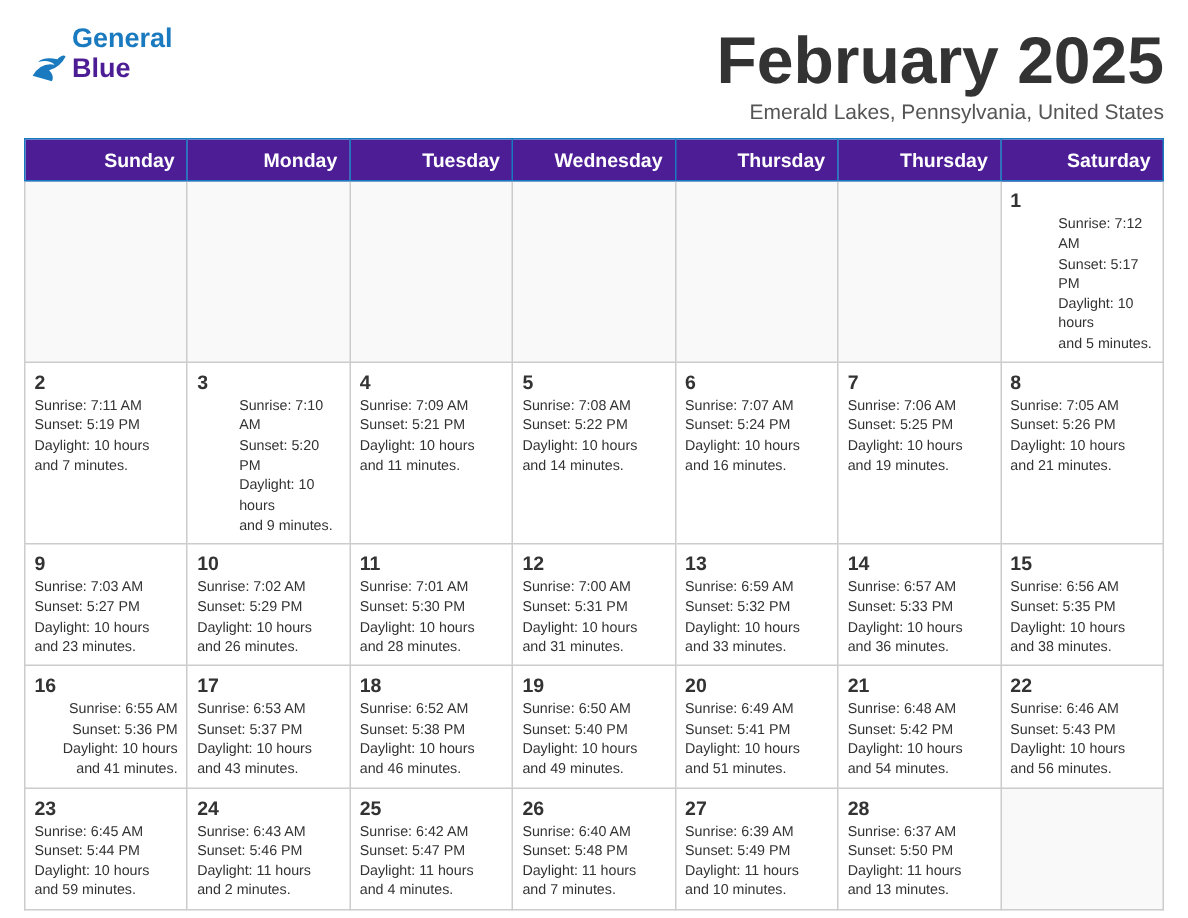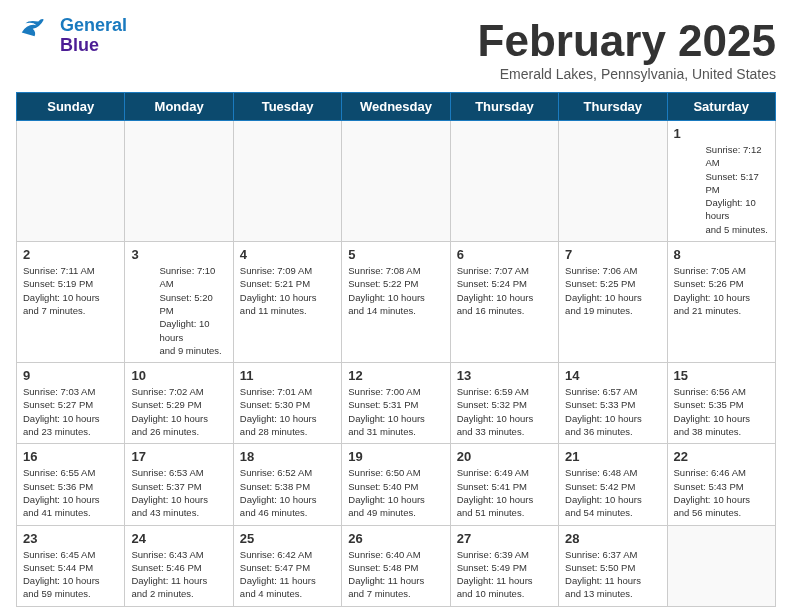--- a/index.html
+++ b/index.html
@@ -18,8 +18,8 @@
     }
     .logo {
       display: flex;
-      align-items: flex-start;
-      gap: 16px;
+      align-items: flex-end;
+      gap: 4px;
     }
     .logo-text {
       font-size: 18px;

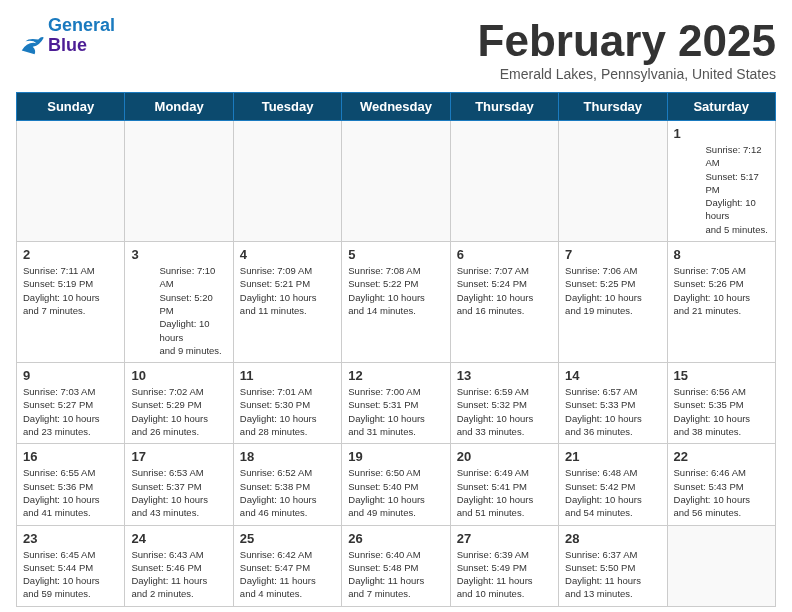--- a/index.html
+++ b/index.html
@@ -52,12 +52,12 @@
       border: 1px solid #ccc;
     }
     .calendar th {
-      background: #0c4a6e;
+      background: #4c1d95;
       color: #fff;
       font-size: 13px;
       font-weight: bold;
       padding: 6px 8px;
-      text-align: center;
+      text-align: right;
       border: 1px solid #1a7abf;
     }
     .calendar td {

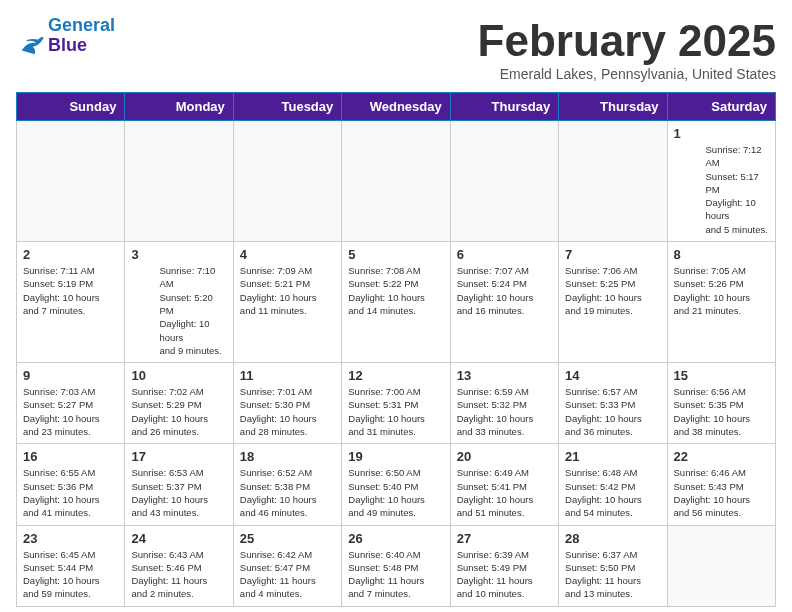--- a/index.html
+++ b/index.html
@@ -236,7 +236,7 @@
       <tr>
         <td>
           <span class="day-num">16</span>
-          <div class="day-info" style="white-space: pre-line;">Sunrise: 6:55 AM
+          <div class="day-info" style="white-space: pre-line; text-align: right;">Sunrise: 6:55 AM
 Sunset: 5:36 PM
 Daylight: 10 hours
 and 41 minutes.</div>

